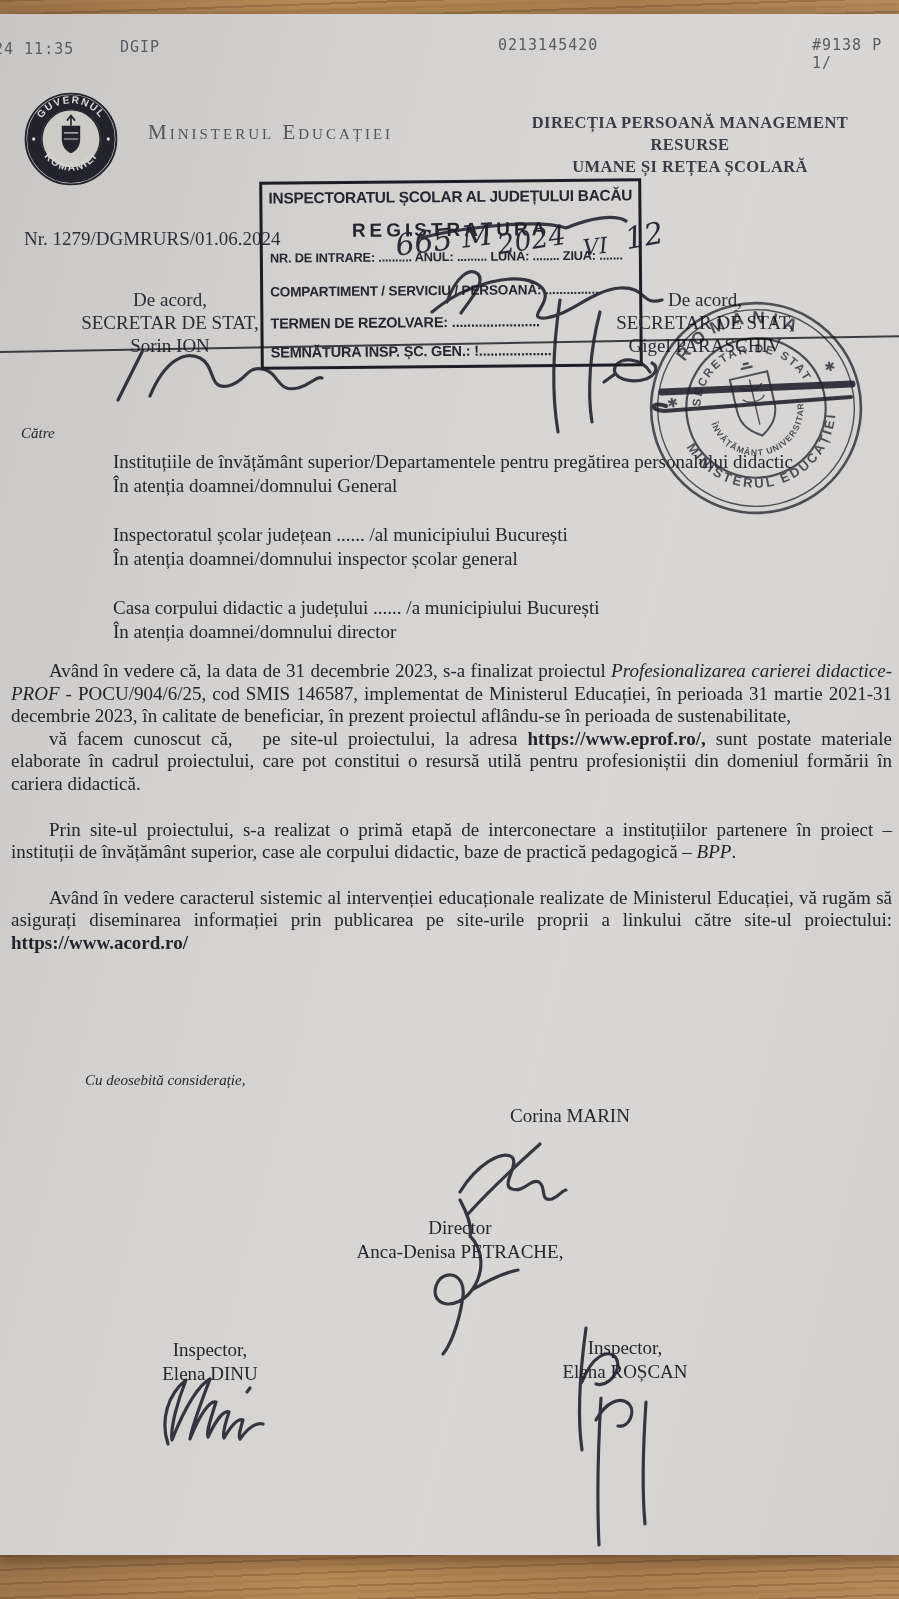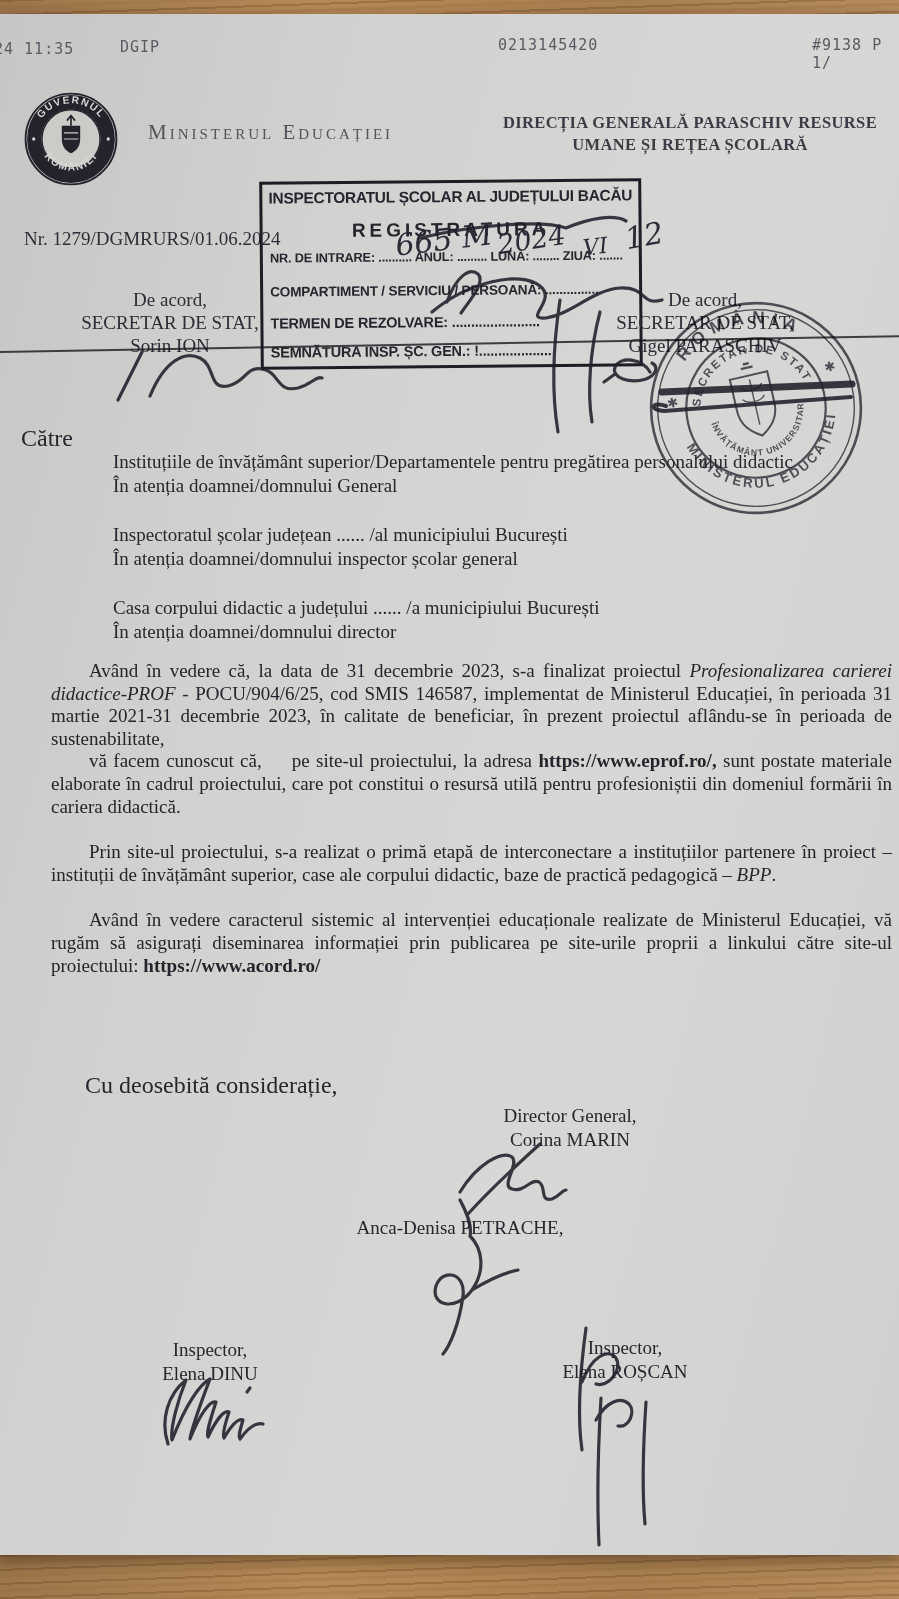--- a/index.html
+++ b/index.html
@@ -86,7 +86,7 @@
     <div class="abs ministry" style="left:148px;top:120px;">Ministerul Educației</div>
 
     <div class="abs dirhead" style="left:495px;top:112px;width:390px;">
-      <div>DIRECȚIA GENERALĂ PARASCHIV RESURSE</div>
+      <div>DIRECȚIA PERSOANĂ MANAGEMENT RESURSE</div>
       <div>UMANE ȘI REȚEA ȘCOLARĂ</div>
     </div>
 

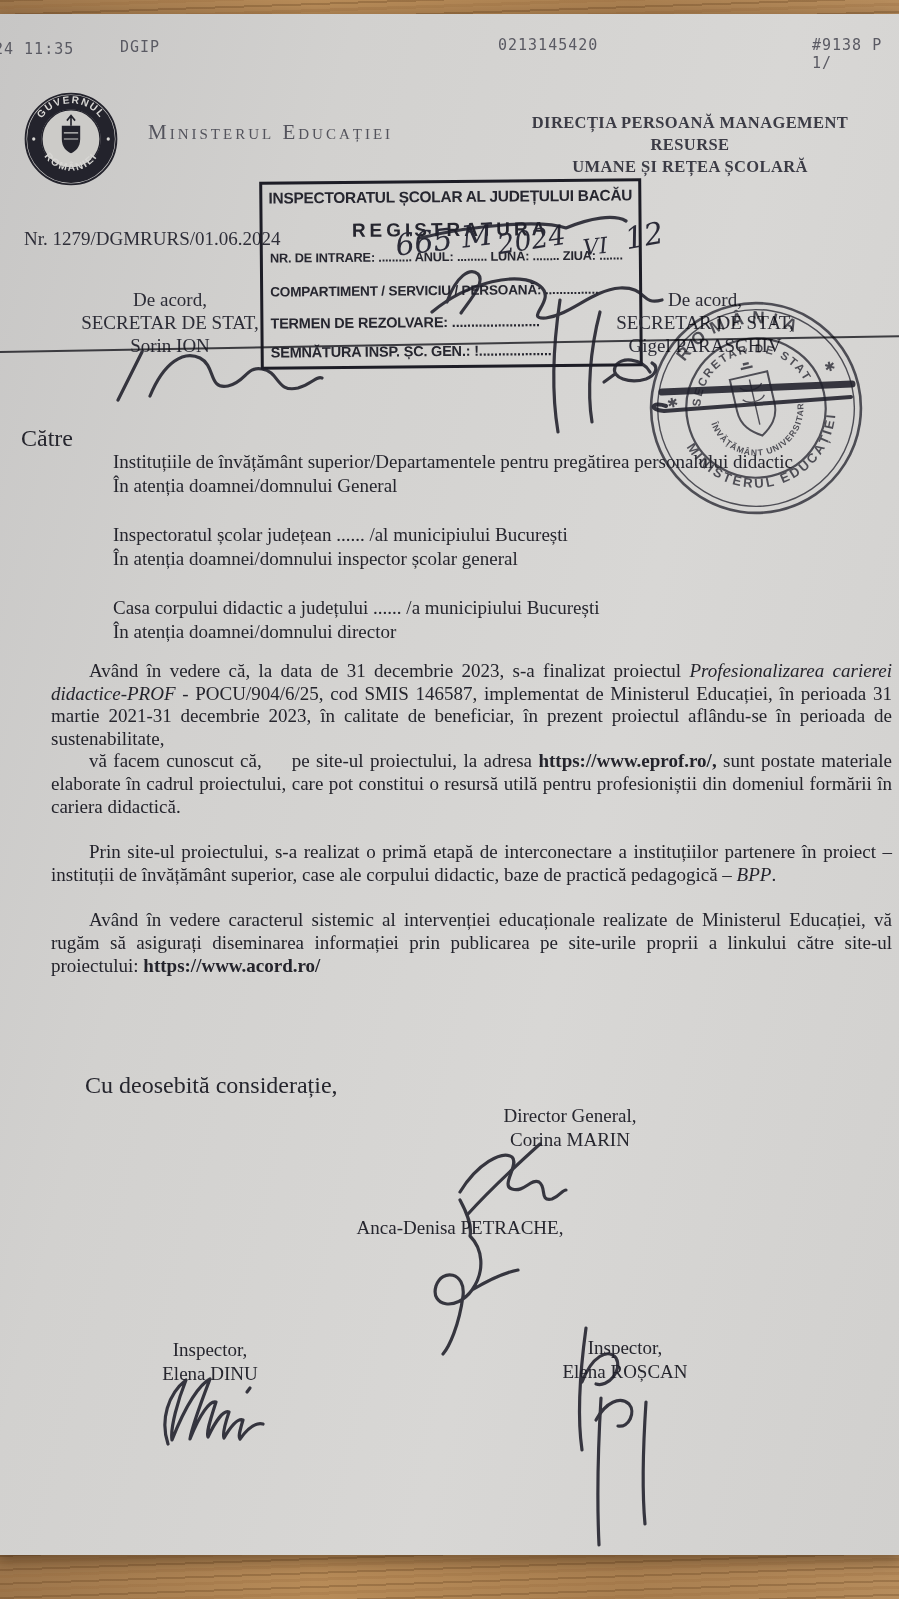--- a/index.html
+++ b/index.html
@@ -27,7 +27,7 @@
   .regrow{position:absolute;left:7px;right:4px;font-weight:bold;font-size:12.8px;letter-spacing:-.2px;white-space:nowrap;overflow:hidden;}
   .hand{position:absolute;font-family:"DejaVu Serif",serif;font-style:italic;color:#2b2b38;}
   .acc{font-size:19px;text-align:center;line-height:23px;color:#2c2c36;}
-  .caption{font-size:24px;}
+  .caption{font-size:15px;font-style:italic;}
   .recip{font-size:19px;line-height:24px;margin-left:28px;}
   .recip .grp{margin-bottom:25px;}
   .bodytext{font-size:19px;line-height:22.6px;text-align:justify;color:#24242c;margin-left:40px;}

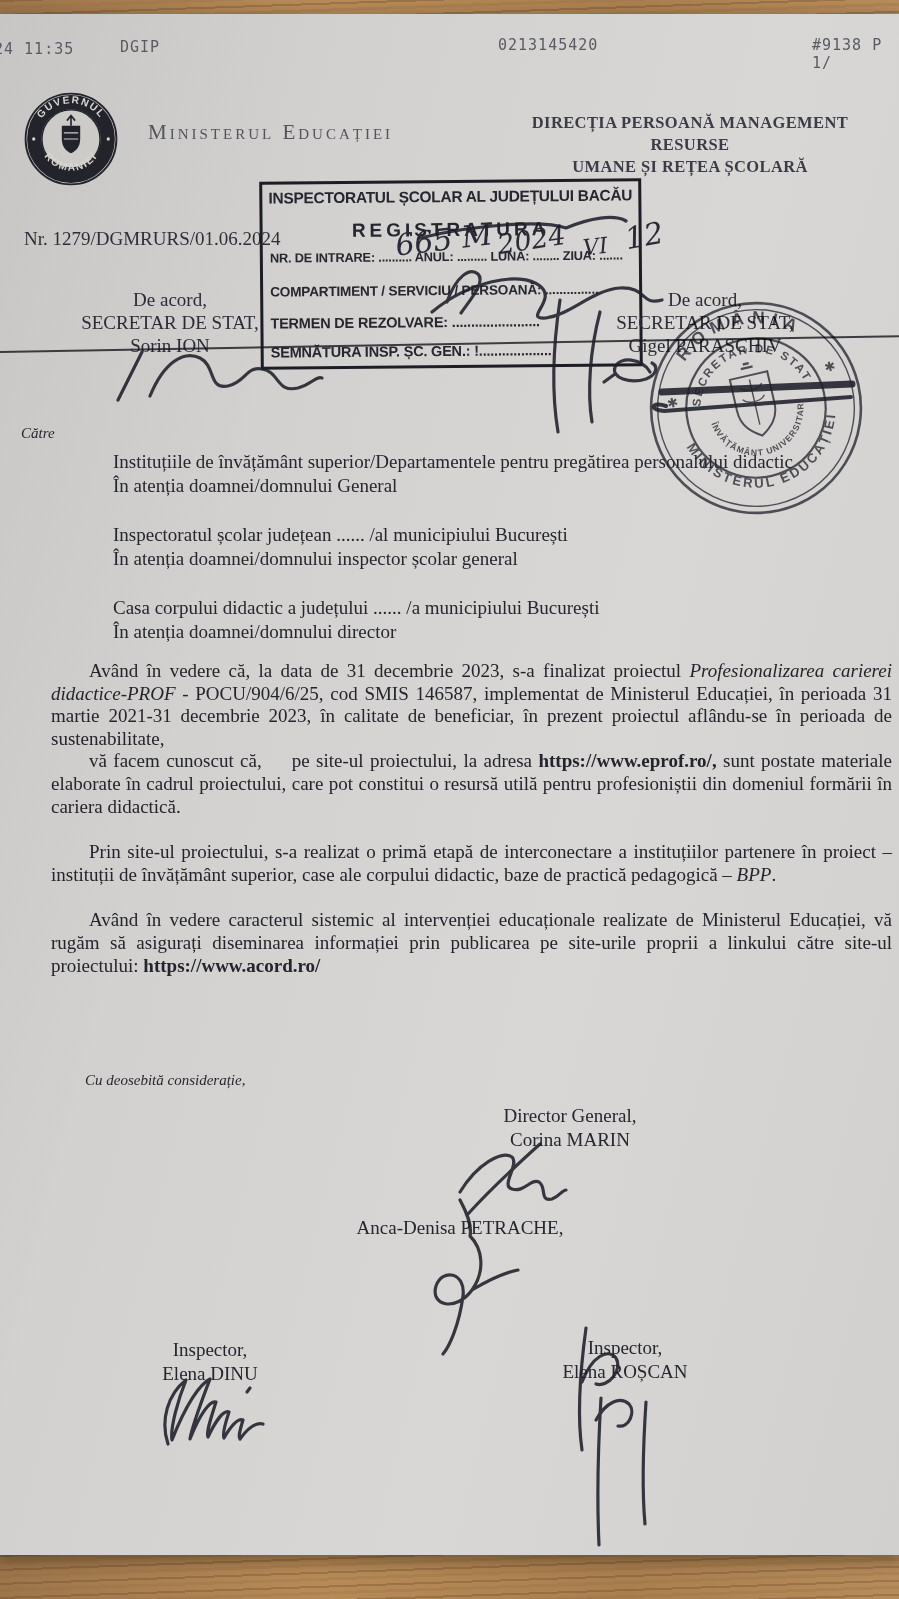--- a/index.html
+++ b/index.html
@@ -30,7 +30,7 @@
   .caption{font-size:15px;font-style:italic;}
   .recip{font-size:19px;line-height:24px;margin-left:28px;}
   .recip .grp{margin-bottom:25px;}
-  .bodytext{font-size:19px;line-height:22.6px;text-align:justify;color:#24242c;margin-left:40px;}
+  .bodytext{font-size:19px;line-height:22.6px;text-align:justify;color:#24242c;}
   .bodytext p{margin:0;text-indent:38px;}
   .bodytext p.gap{margin-top:23px;}
   .it{font-style:italic;}

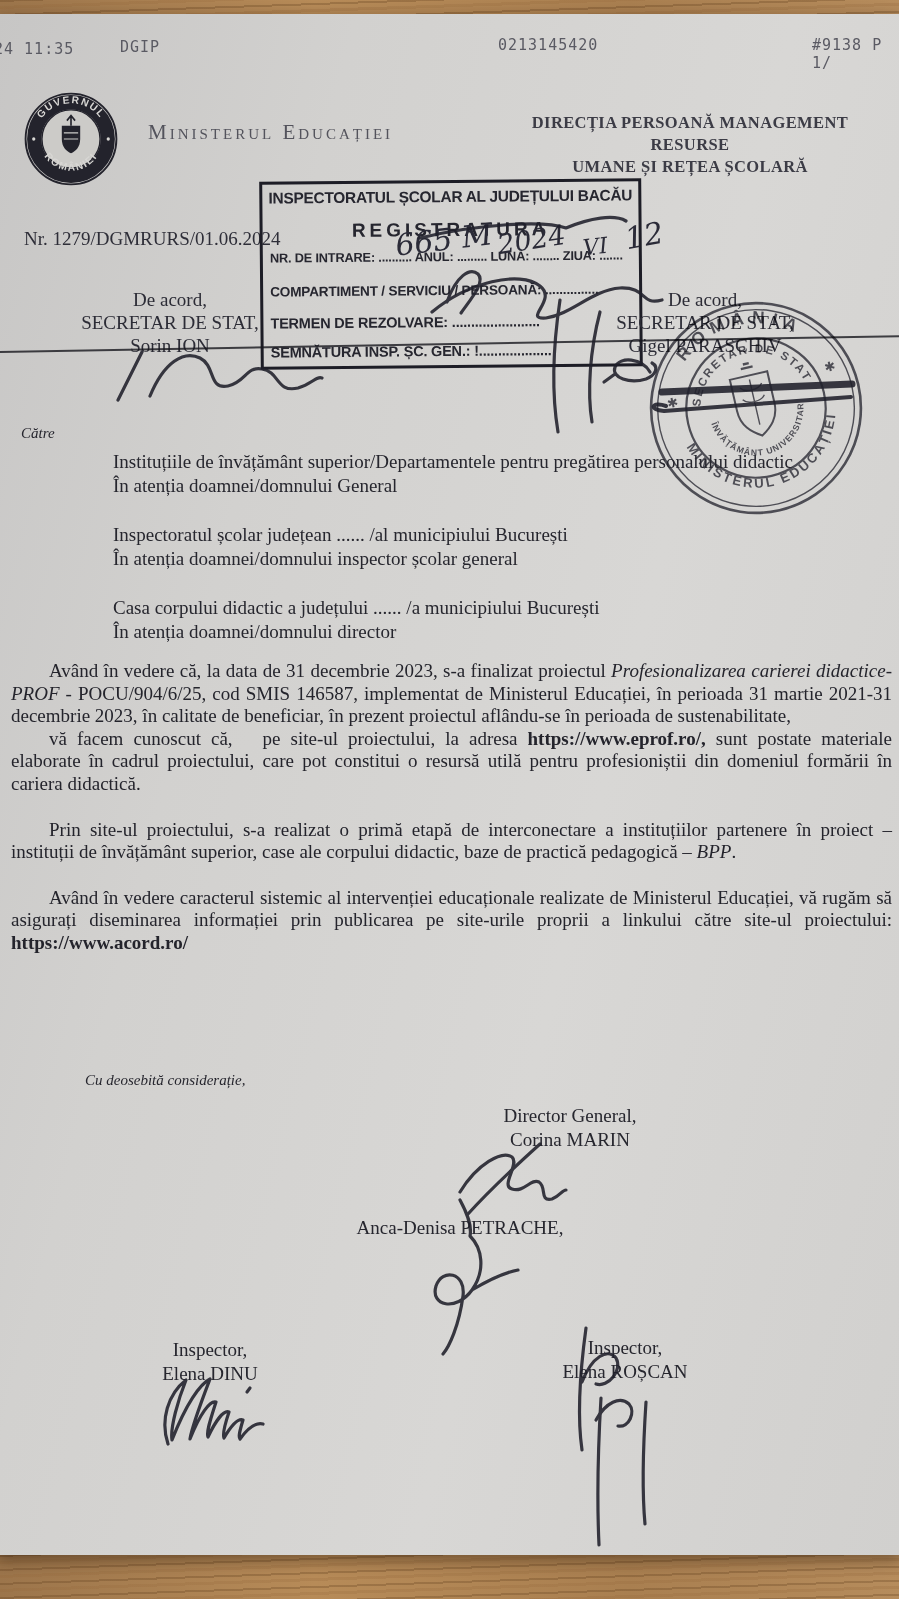--- a/index.html
+++ b/index.html
@@ -180,7 +180,6 @@
     <div class="abs caption" style="left:85px;top:1072px;">Cu deosebită considerație,</div>
 
     <div class="abs sig-col" style="left:430px;top:1104px;width:280px;">
-      <div>Director General,</div>
       <div>Corina MARIN</div>
     </div>
     <div class="abs sig-col" style="left:300px;top:1216px;width:320px;">

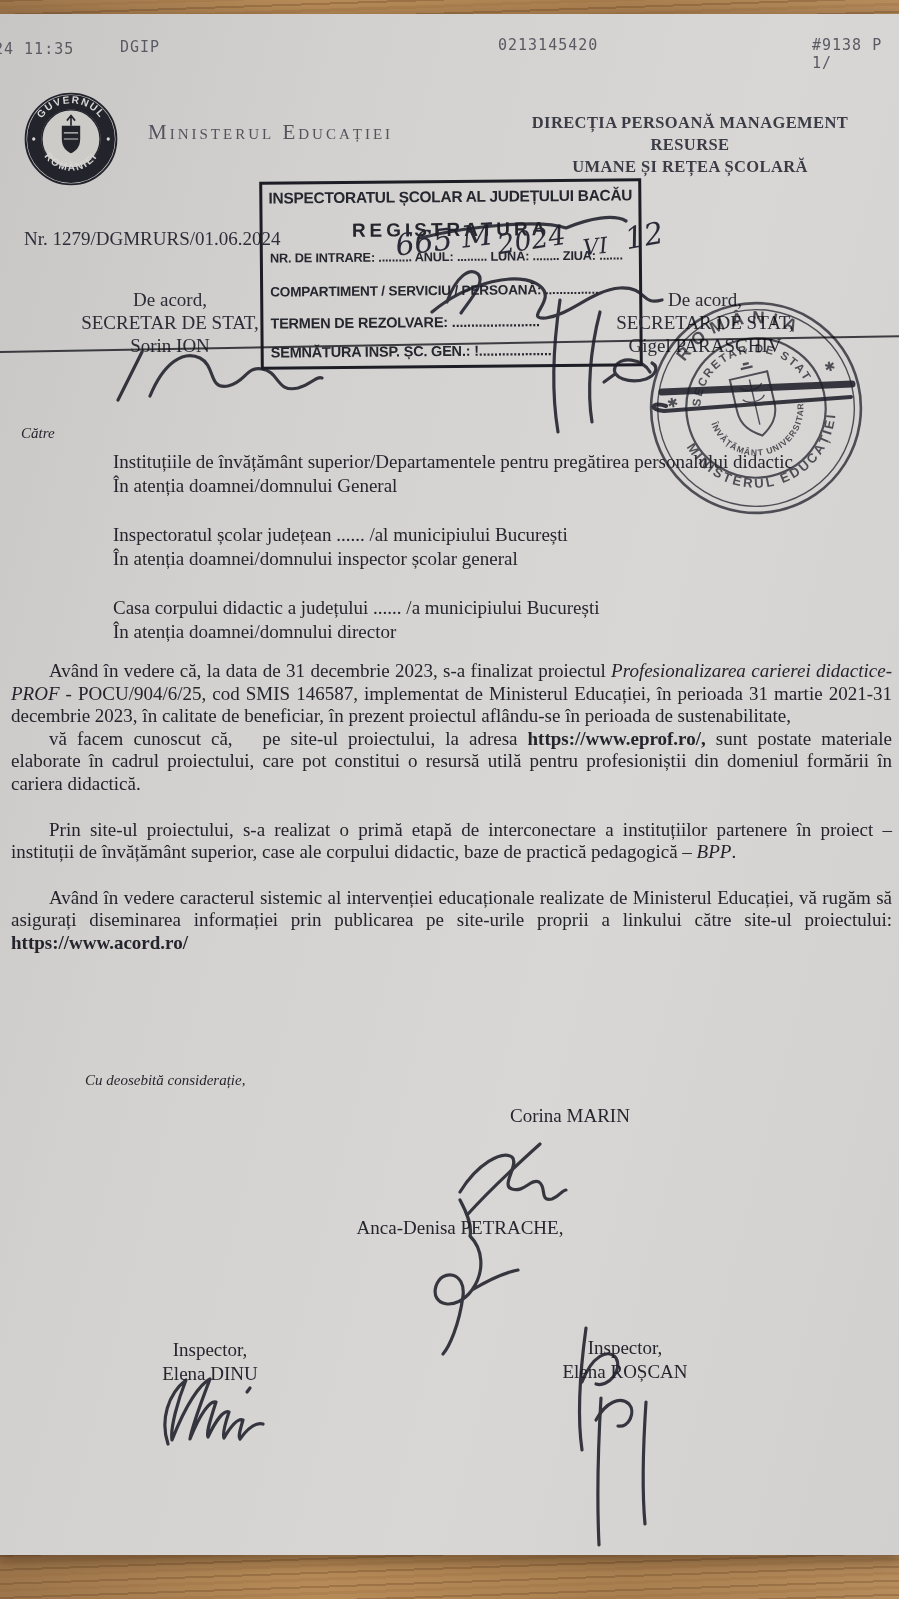--- a/index.html
+++ b/index.html
@@ -183,6 +183,7 @@
       <div>Corina MARIN</div>
     </div>
     <div class="abs sig-col" style="left:300px;top:1216px;width:320px;">
+      <div>Director</div>
       <div>Anca-Denisa PETRACHE,</div>
     </div>
     <div class="abs sig-col" style="left:115px;top:1338px;width:190px;">

